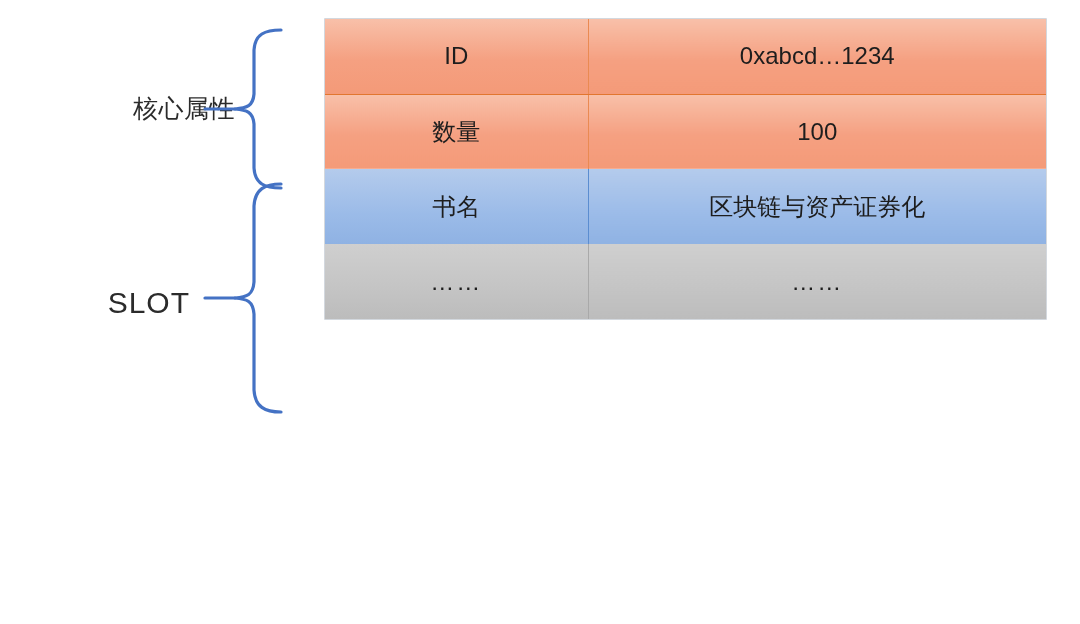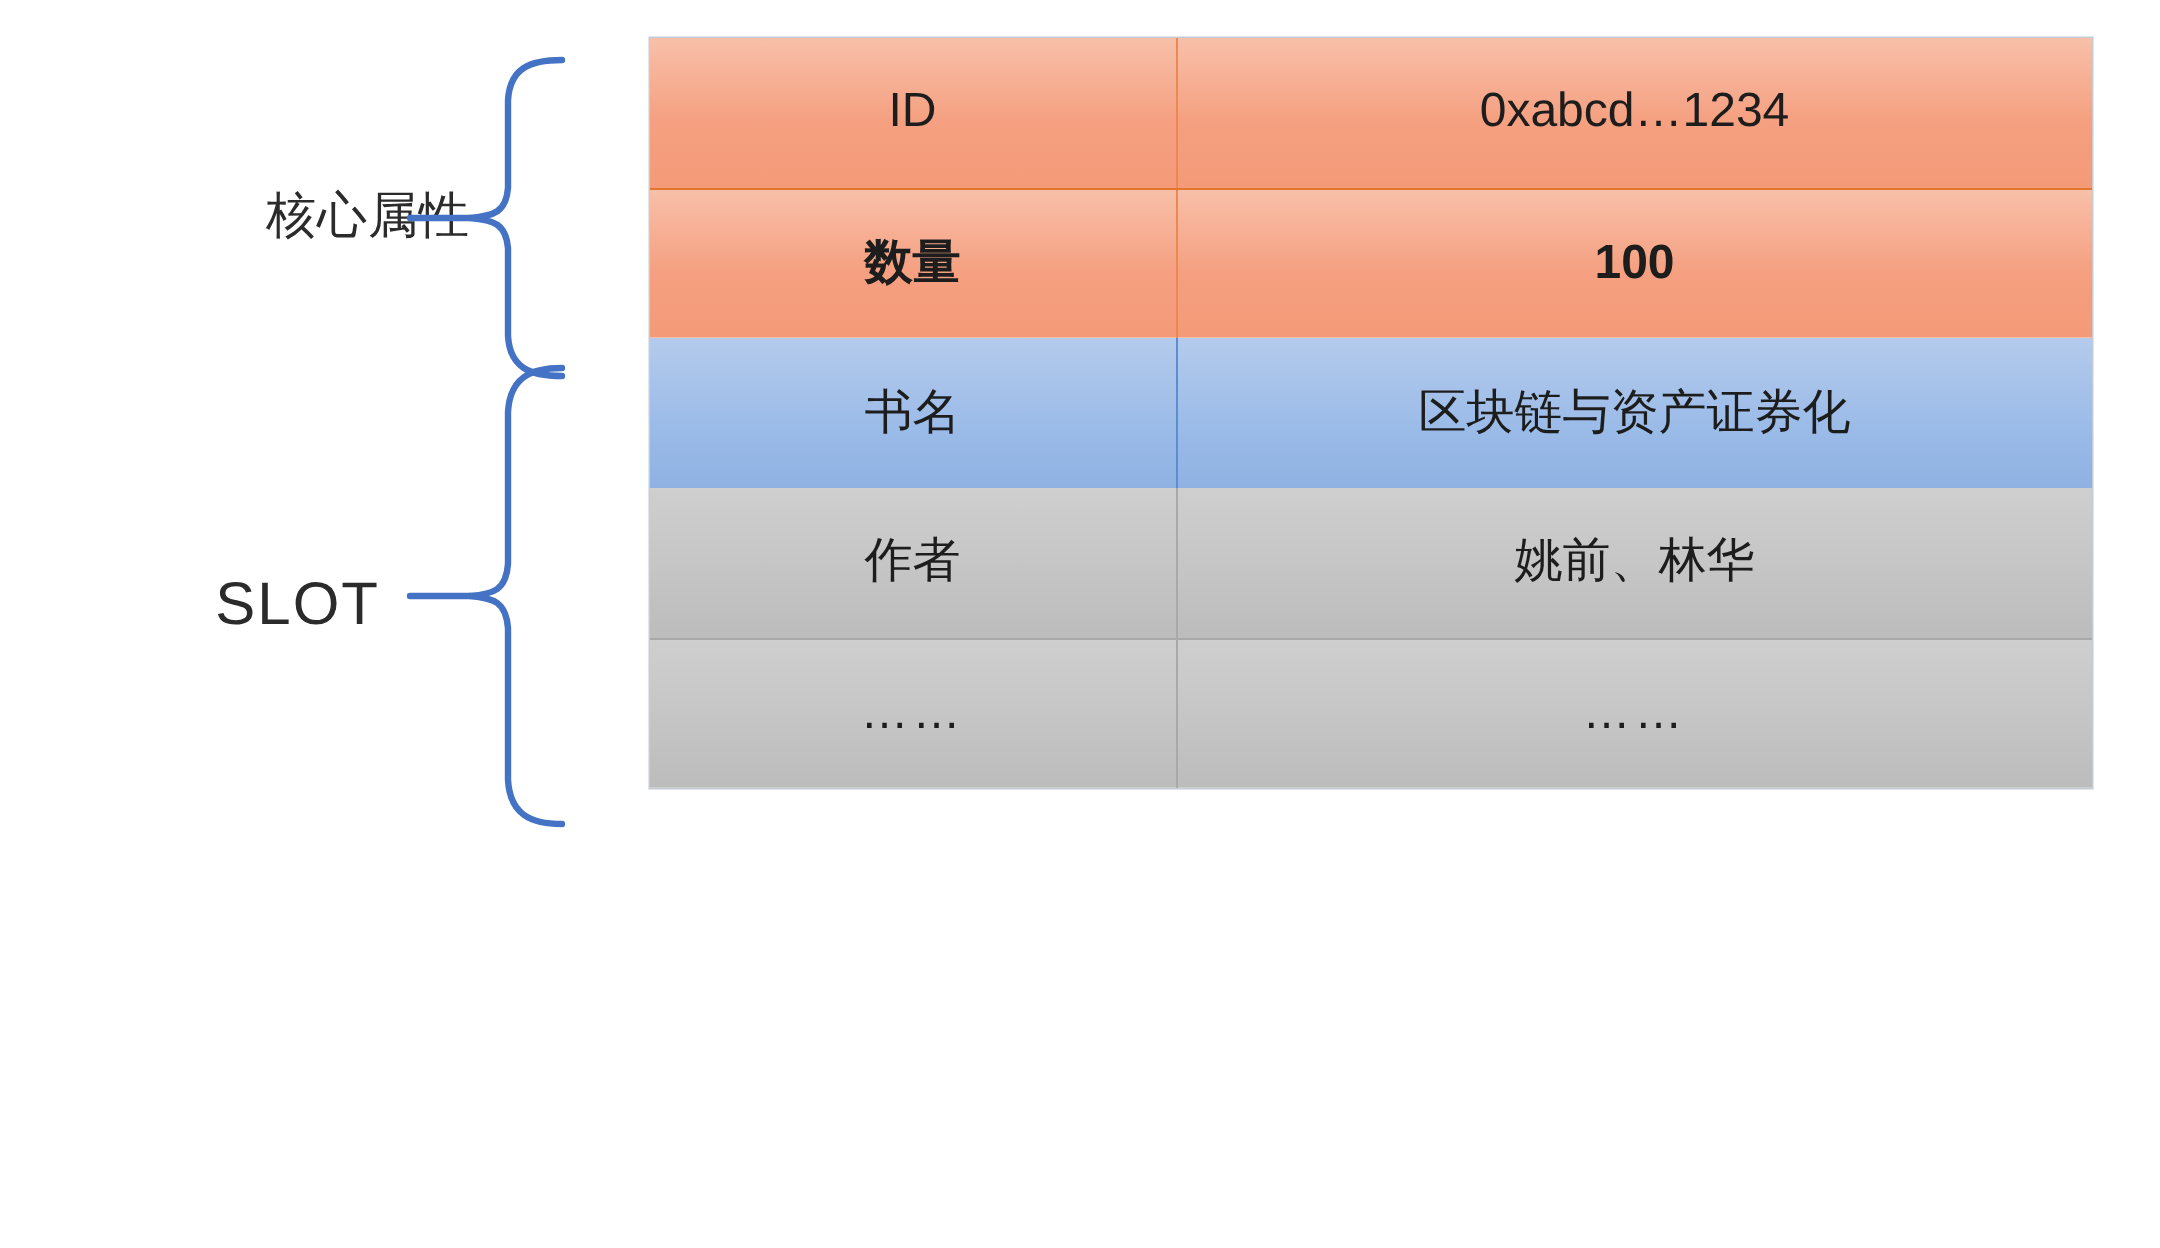--- a/index.html
+++ b/index.html
@@ -84,7 +84,7 @@
     border-bottom: 1.5px solid #e2762f;
   }
   tr.sec-core td:last-child { border-right: none; }
-  tr.sec-core.last-of-sec td { border-bottom: none; font-weight: bold; }
+  tr.sec-core.last-of-sec td { border-bottom: none; }
 
   
   tr.sec-slot td {

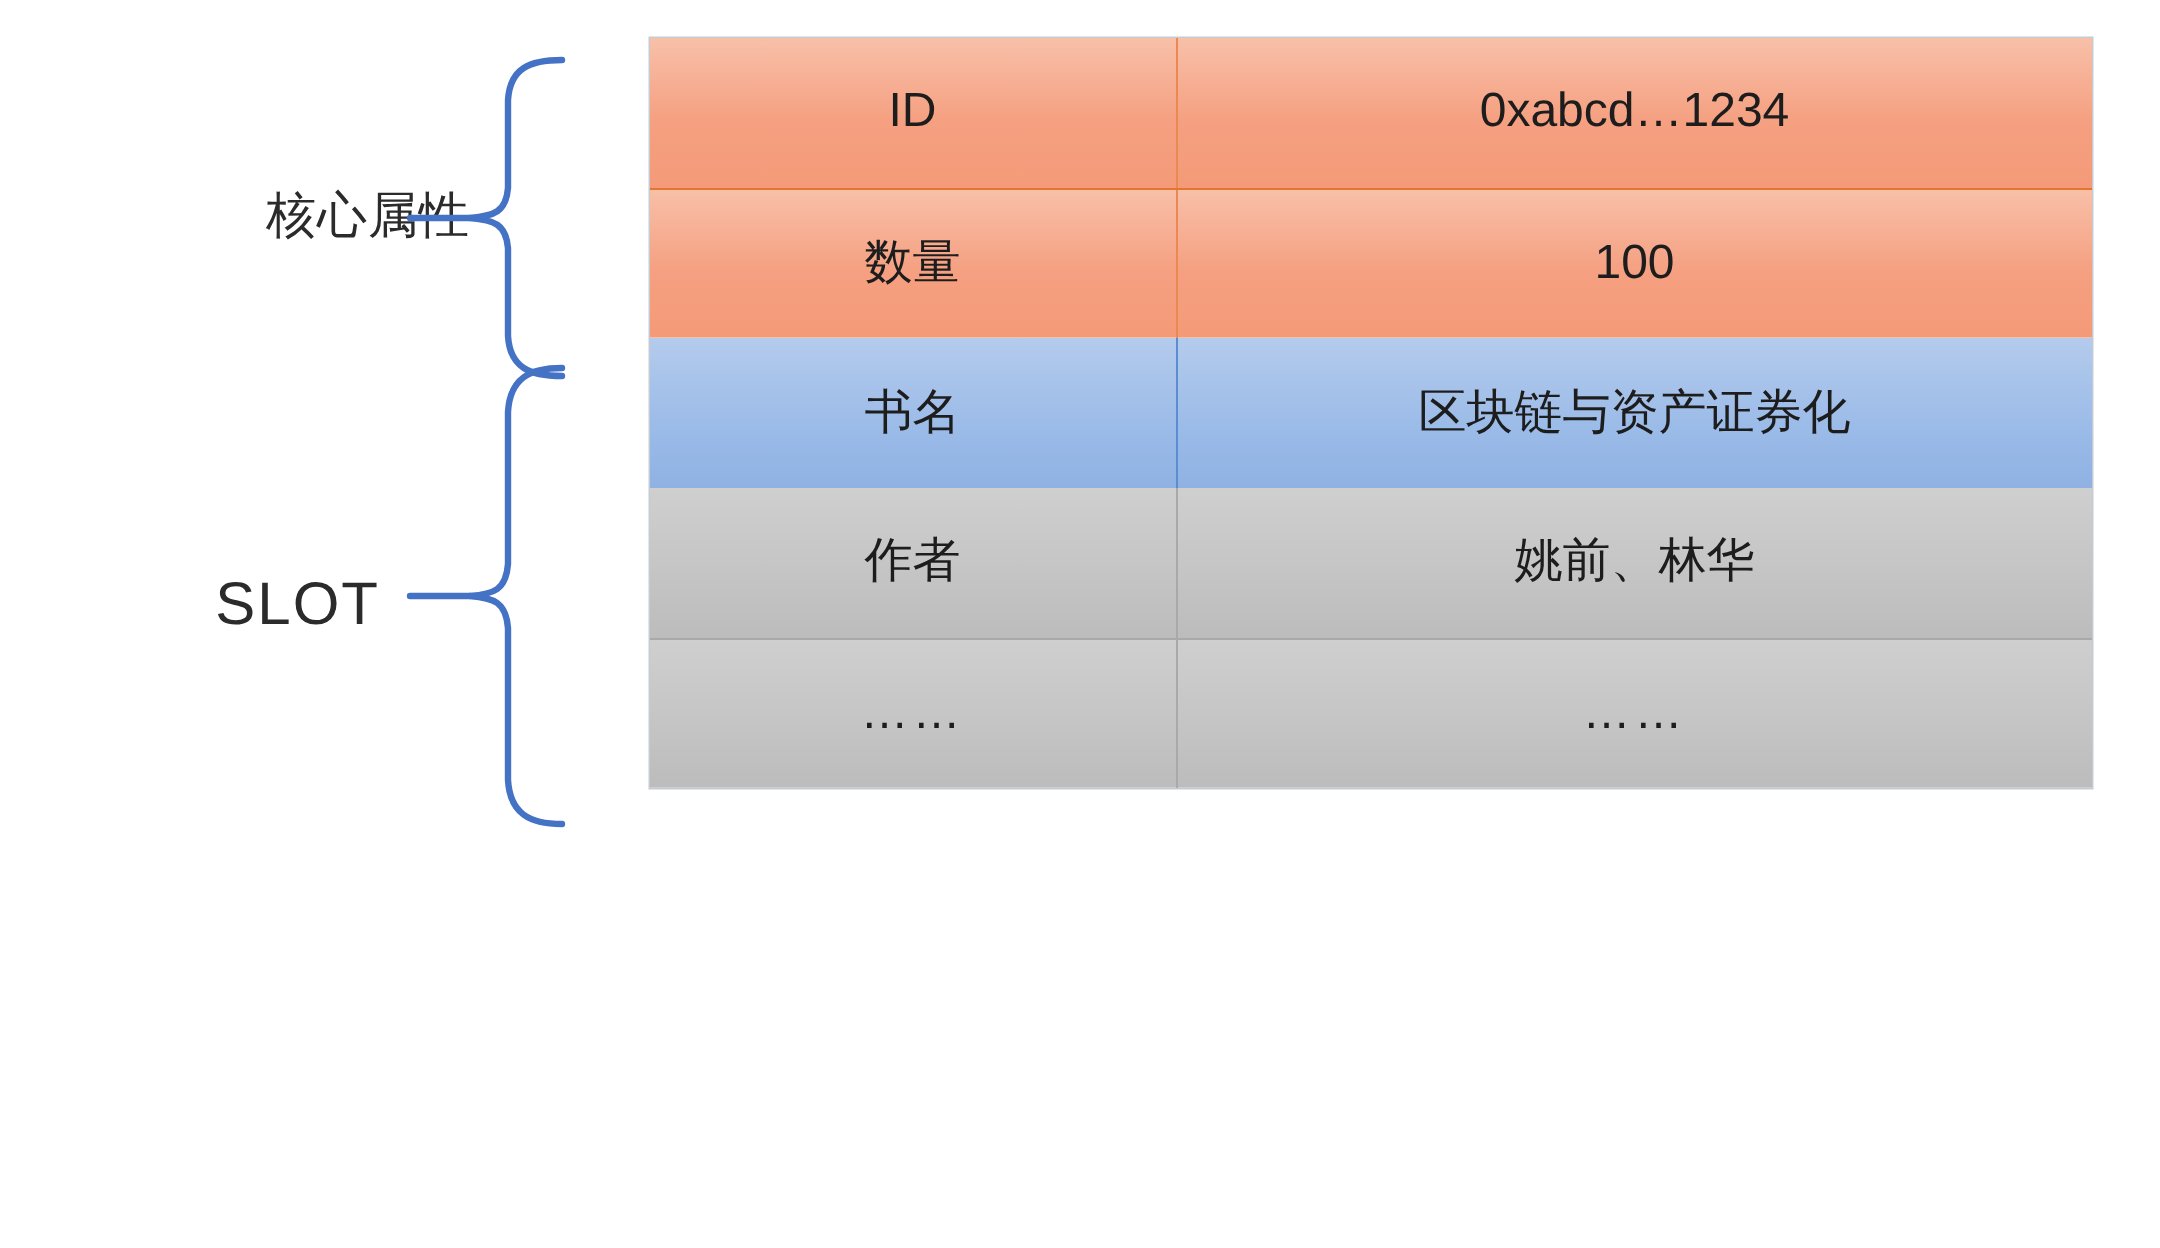--- a/index.html
+++ b/index.html
@@ -161,10 +161,6 @@
         <td>区块链与资产证券化</td>
       </tr>
 
-      <tr class="sec-extra">
-        <td>作者</td>
-        <td>姚前、林华</td>
-      </tr>
       <tr class="sec-extra last-of-sec">
         <td class="cell-dots">……</td>
         <td class="cell-dots">……</td>

